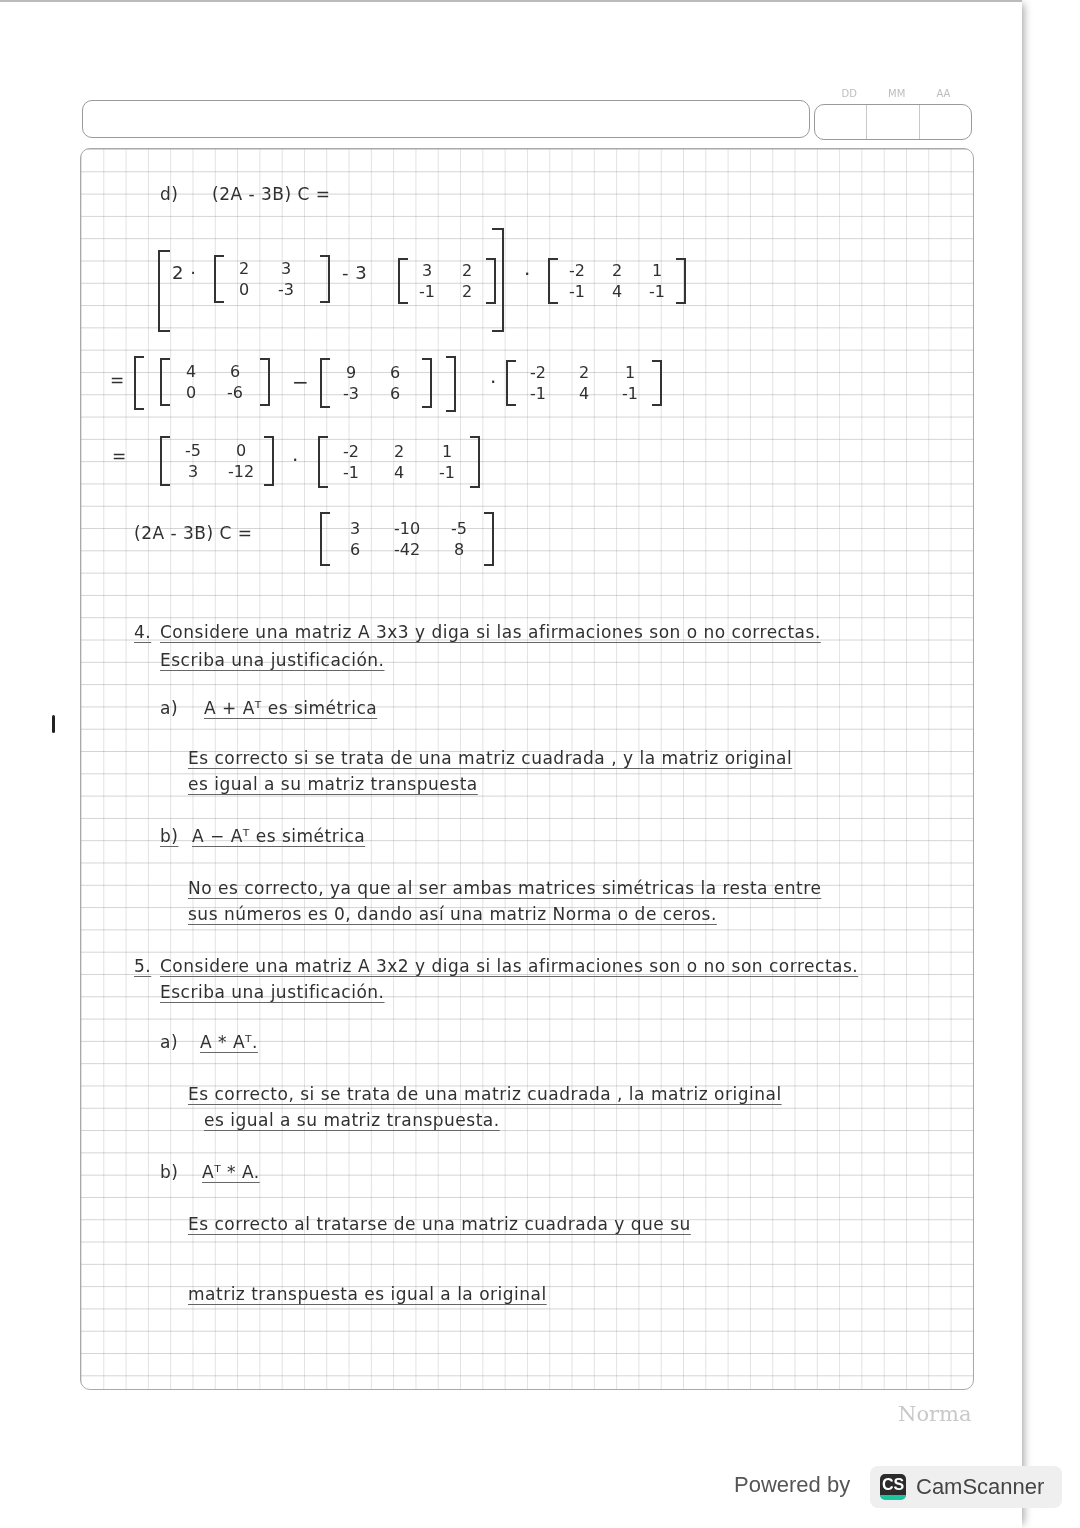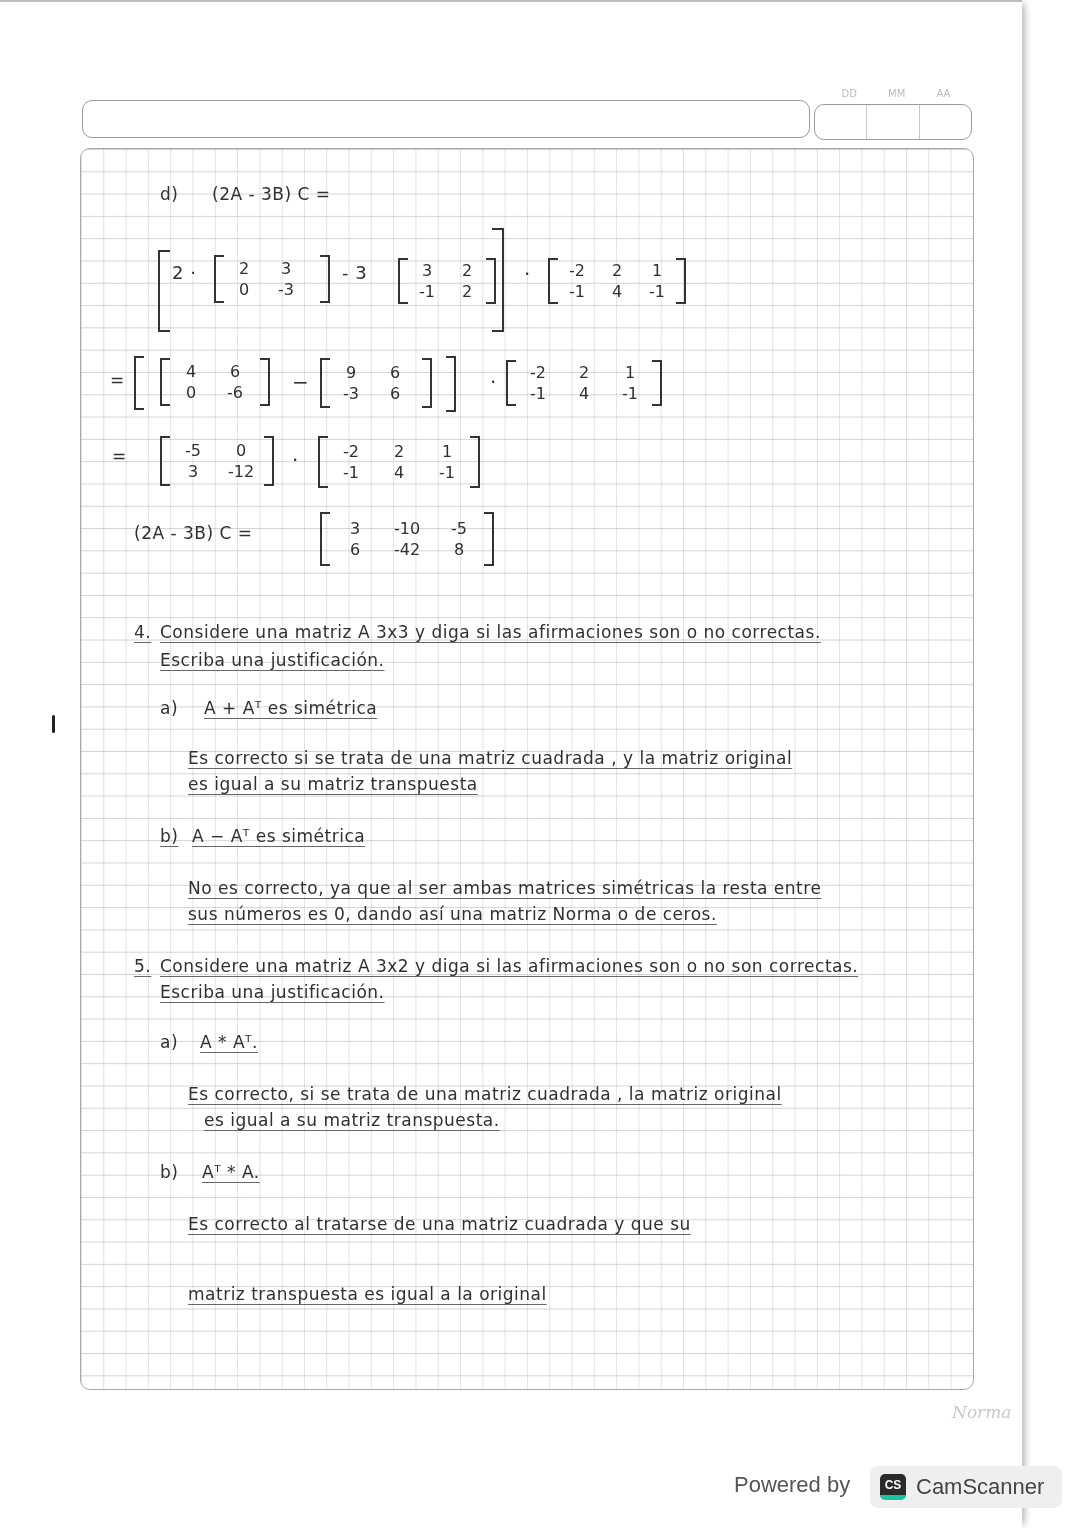--- a/index.html
+++ b/index.html
@@ -27,7 +27,7 @@
   .big-br{position:absolute;width:10px;border:2px solid #333;}
   .underline{text-decoration:underline;text-decoration-color:#666;text-underline-offset:4px;}
   .margin-mark{position:absolute;left:52px;top:715px;width:3px;height:18px;background:#222;border-radius:2px;}
-  .norma{position:absolute;left:952px;top:1402px;font-size:17px;color:#c9c9c9;font-family:"DejaVu Serif",serif;font-style:italic;}
+  .norma{position:absolute;left:898px;top:1402px;font-size:21px;color:#c9c9c9;font-family:"DejaVu Serif",serif;}
   .powered{position:absolute;left:734px;top:1472px;font-size:22px;color:#555;font-family:"Liberation Sans",sans-serif;}
   .cs-badge{position:absolute;left:870px;top:1466px;width:192px;height:42px;background:#efefef;border-radius:8px;display:flex;align-items:center;}
   .cs-logo{width:26px;height:26px;margin-left:10px;background:#2b2b2b;border-radius:5px;color:#fff;font-size:12px;font-weight:bold;display:flex;align-items:center;justify-content:center;font-family:"Liberation Sans",sans-serif;border-bottom:5px solid #1bc3a0;box-sizing:border-box;}

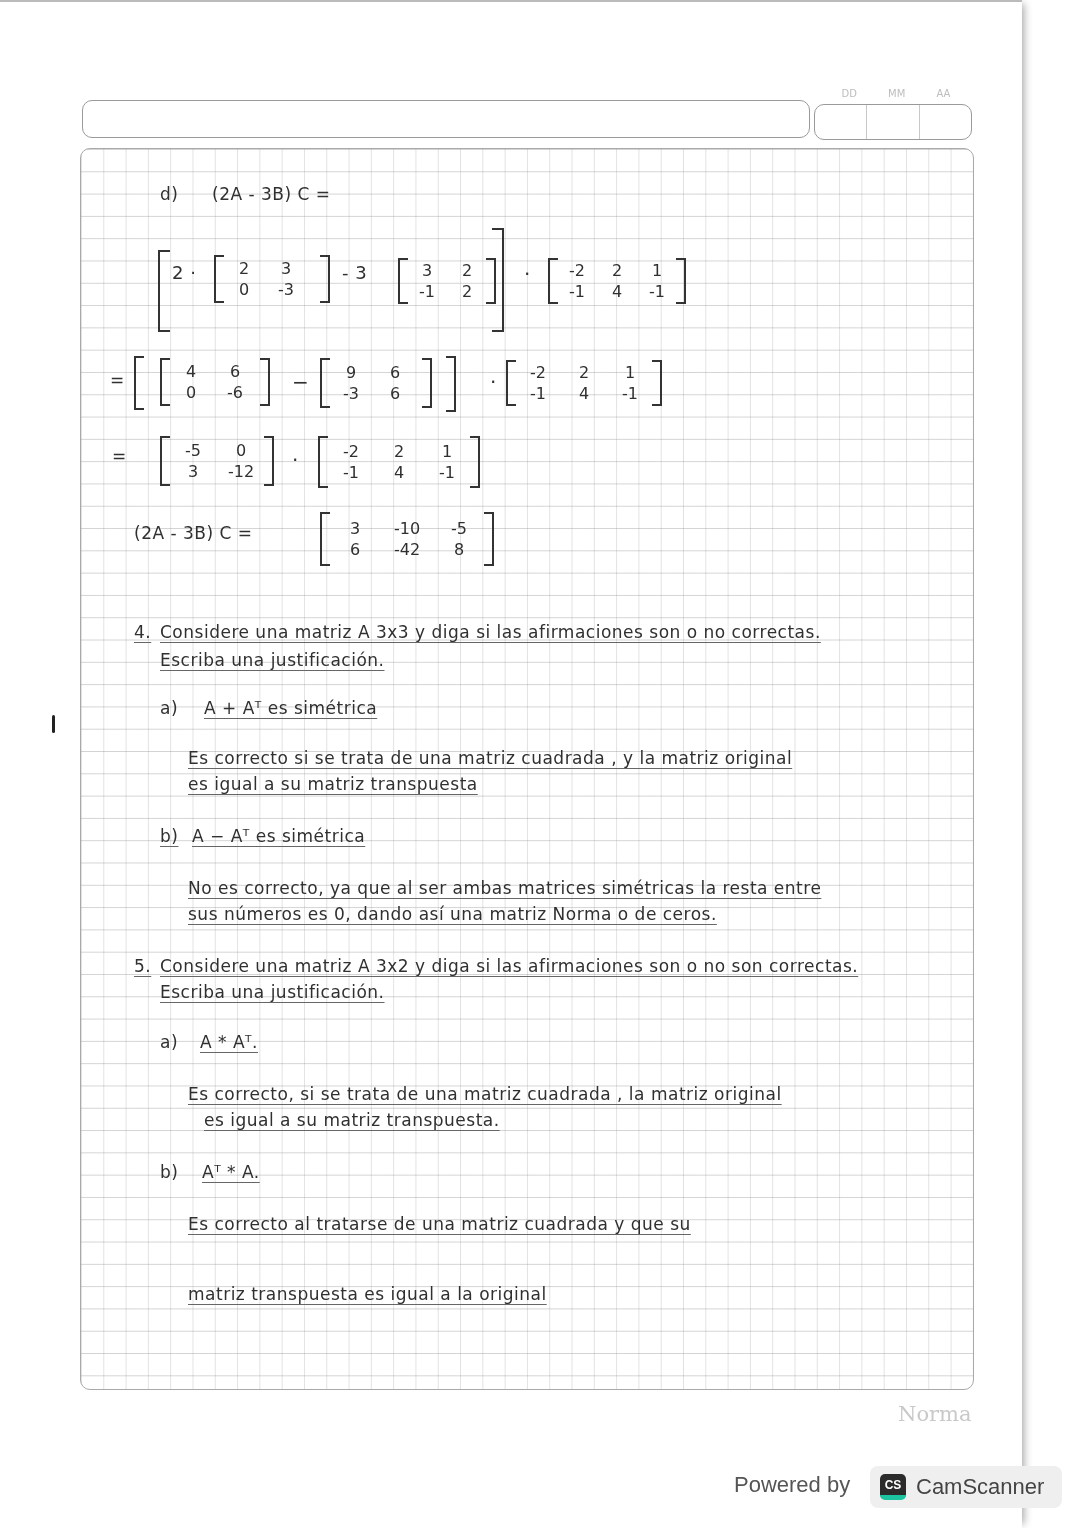--- a/index.html
+++ b/index.html
@@ -30,7 +30,7 @@
   .norma{position:absolute;left:898px;top:1402px;font-size:21px;color:#c9c9c9;font-family:"DejaVu Serif",serif;}
   .powered{position:absolute;left:734px;top:1472px;font-size:22px;color:#555;font-family:"Liberation Sans",sans-serif;}
   .cs-badge{position:absolute;left:870px;top:1466px;width:192px;height:42px;background:#efefef;border-radius:8px;display:flex;align-items:center;}
-  .cs-logo{width:26px;height:26px;margin-left:10px;background:#2b2b2b;border-radius:5px;color:#fff;font-size:12px;font-weight:bold;display:flex;align-items:center;justify-content:center;font-family:"Liberation Sans",sans-serif;border-bottom:5px solid #1bc3a0;box-sizing:border-box;}
+  .cs-logo{width:26px;height:26px;margin-left:10px;background:#2b2b2b;border-radius:5px;color:#fff;font-size:16px;font-weight:bold;display:flex;align-items:center;justify-content:center;font-family:"Liberation Sans",sans-serif;border-bottom:5px solid #1bc3a0;box-sizing:border-box;}
   .cs-name{margin-left:10px;font-size:22px;color:#444;font-family:"Liberation Sans",sans-serif;}
 </style>
 </head>

